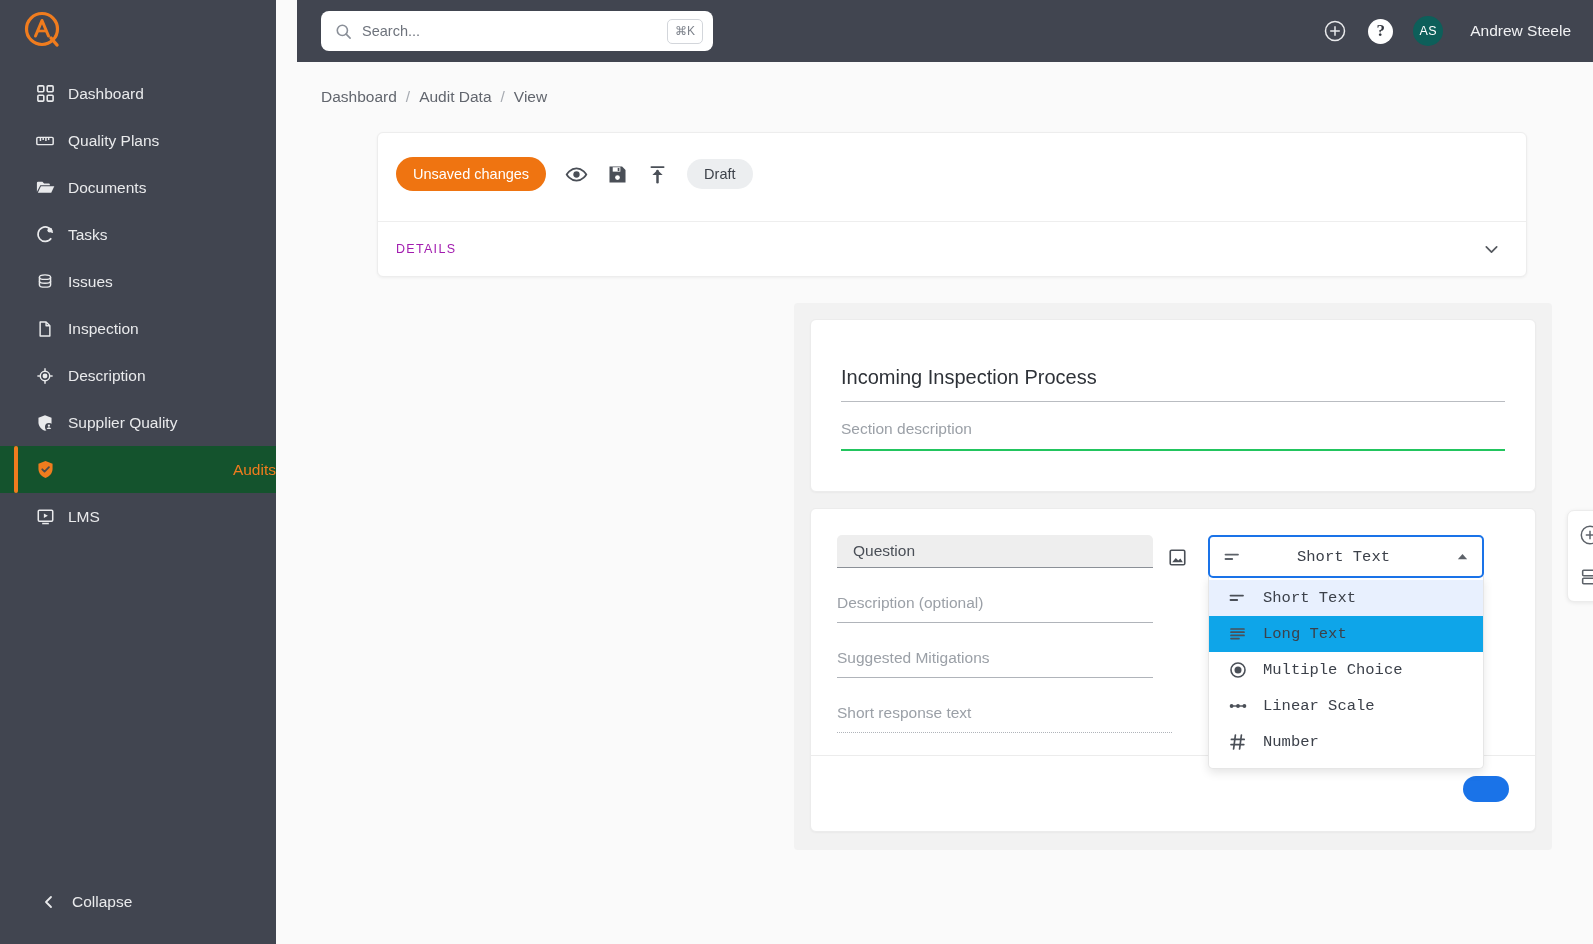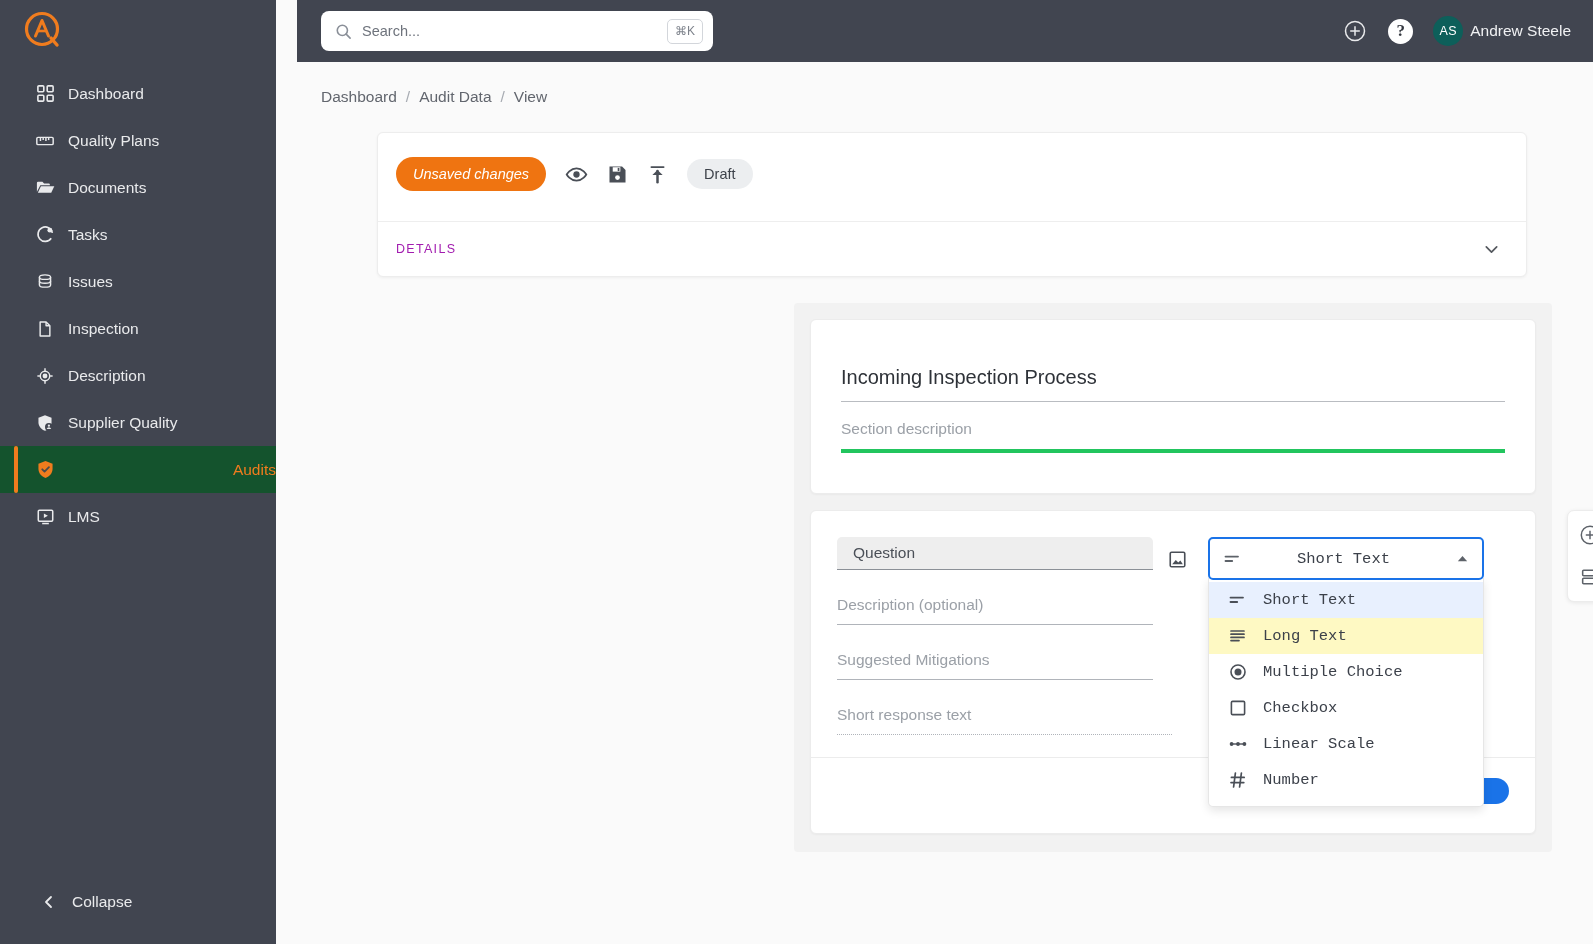--- a/index.html
+++ b/index.html
@@ -79,7 +79,7 @@
     font-size: 17px; font-weight: bold; cursor: pointer;
     font-family: "Liberation Serif", serif;
   }
-  .user { display: flex; align-items: center; gap: 7px; cursor: pointer; }
+  .user { display: flex; align-items: center; gap: 27px; cursor: pointer; }
   .avatar {
     width: 30px; height: 30px; border-radius: 50%;
     background: #0d5f5a; color: #fff; font-size: 12.5px;

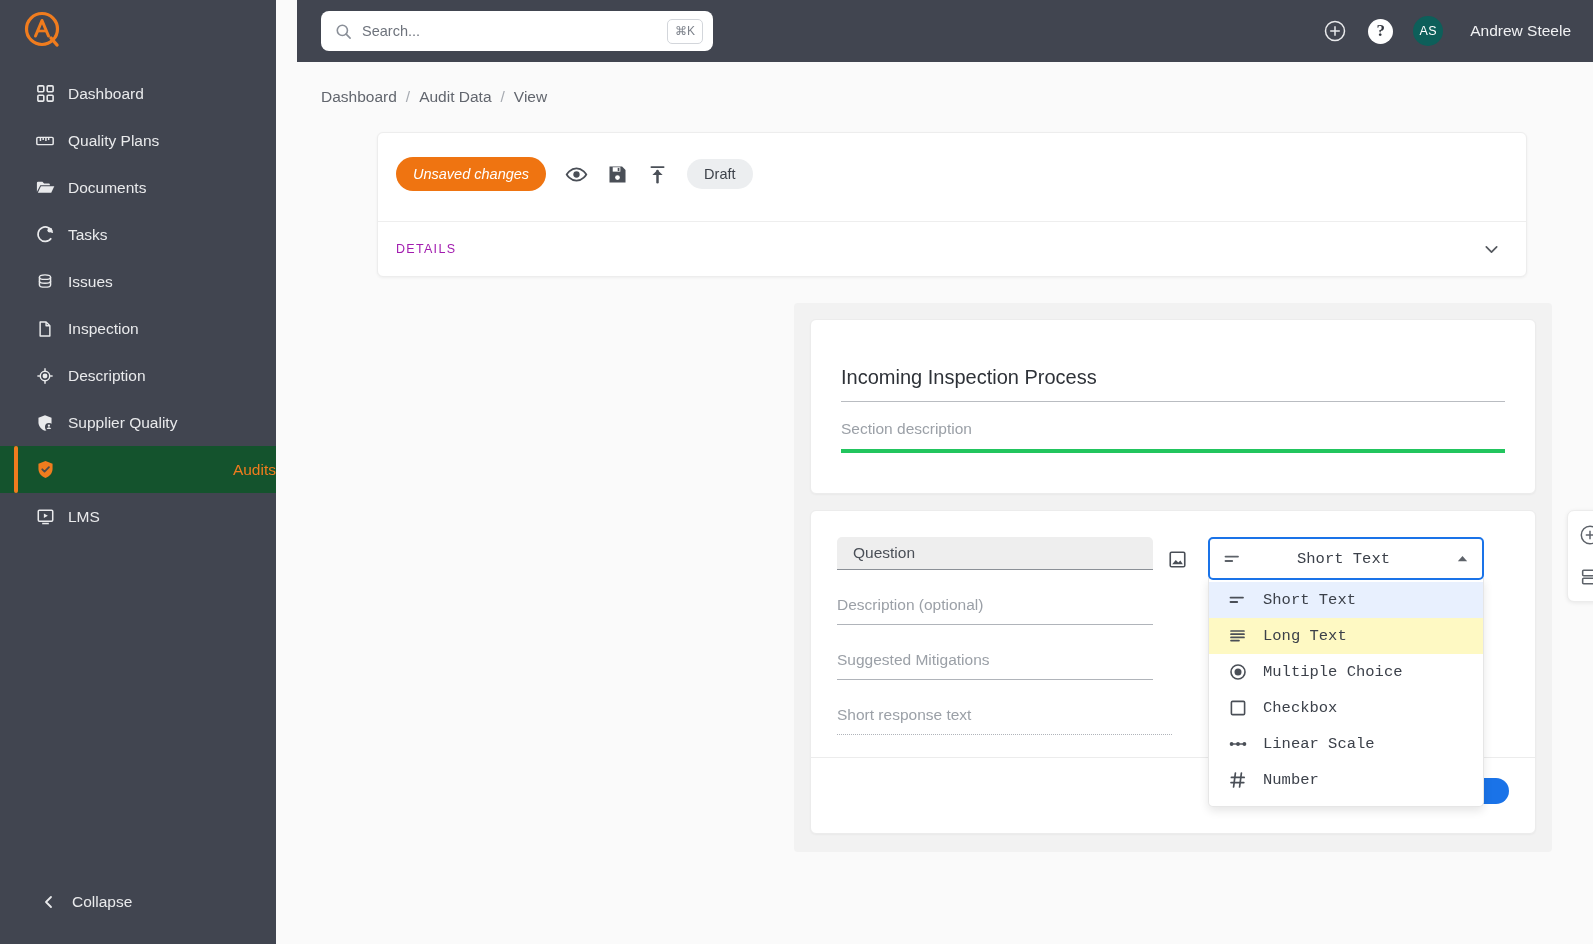--- a/index.html
+++ b/index.html
@@ -119,7 +119,7 @@
   .hc-right { display: flex; align-items: center; gap: 19px; padding-top: 2px; }
   .badge-unsaved {
     background: #ef7411; color: #fff; font-size: 14.5px;
-    border-radius: 18px; padding: 9px 17px; cursor: pointer; font-style: italic;
+    border-radius: 18px; padding: 9px 17px; cursor: pointer;
   }
   .ic-btn { color: #4a4f57; cursor: pointer; display: flex; align-items: center; }
   .badge-draft {

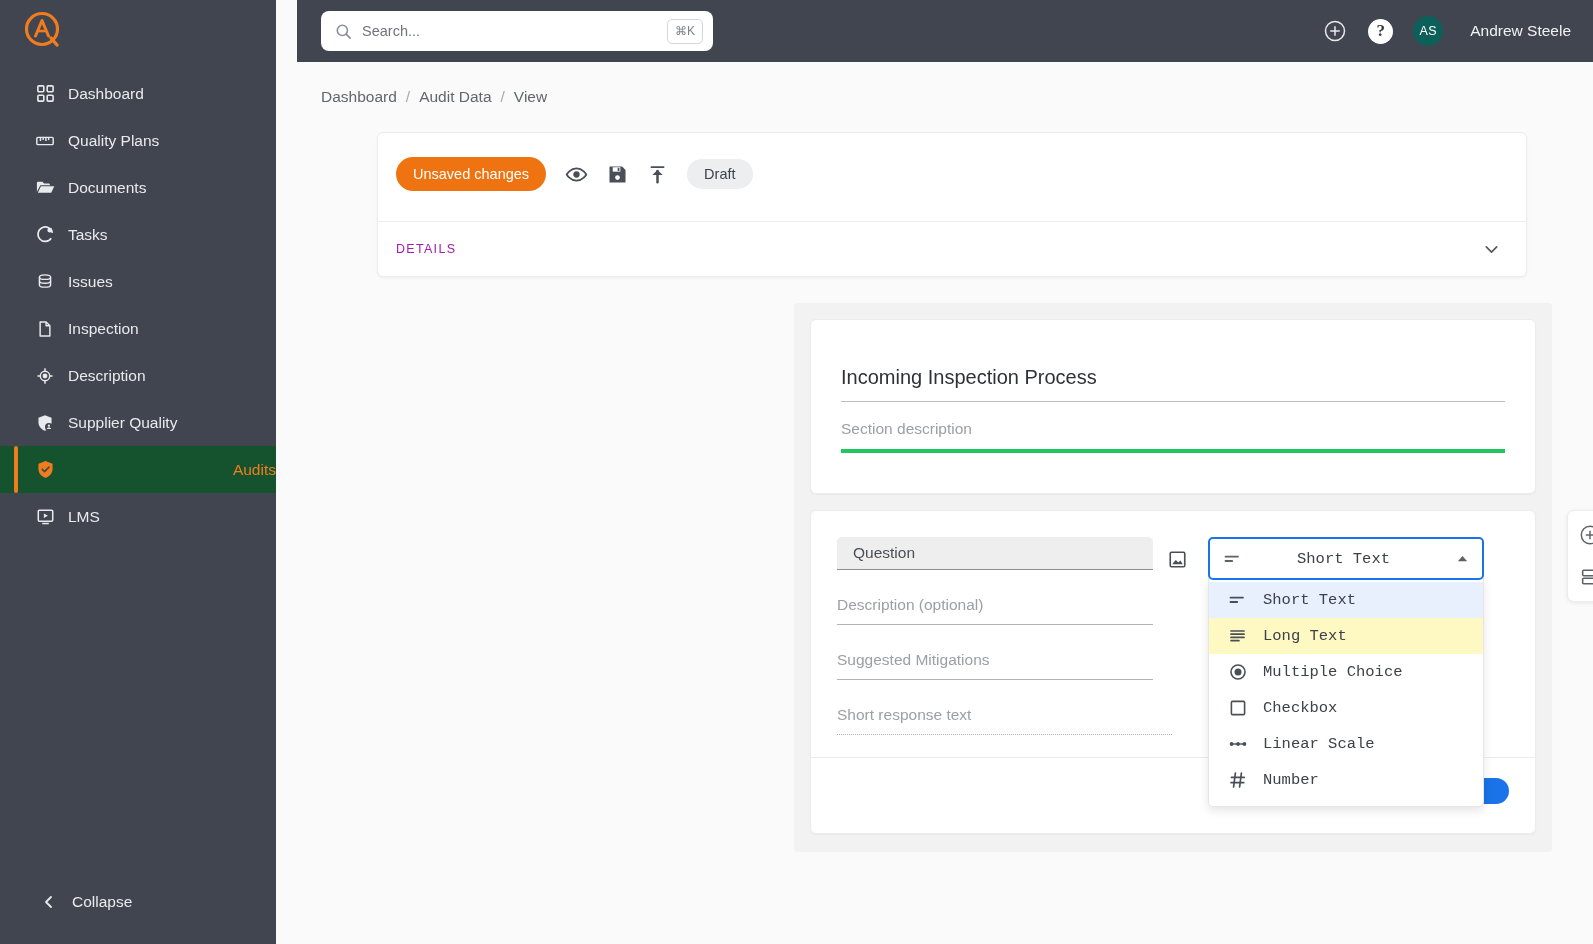--- a/index.html
+++ b/index.html
@@ -154,7 +154,7 @@
   }
   .sect-desc {
     font-size: 15.5px; color: #9ba0a7; margin-top: 18px;
-    border-bottom: 4px solid #22c55e; padding-bottom: 11px;
+    border-bottom: 2px solid #22c55e; padding-bottom: 11px;
   }
 
   .q-card {

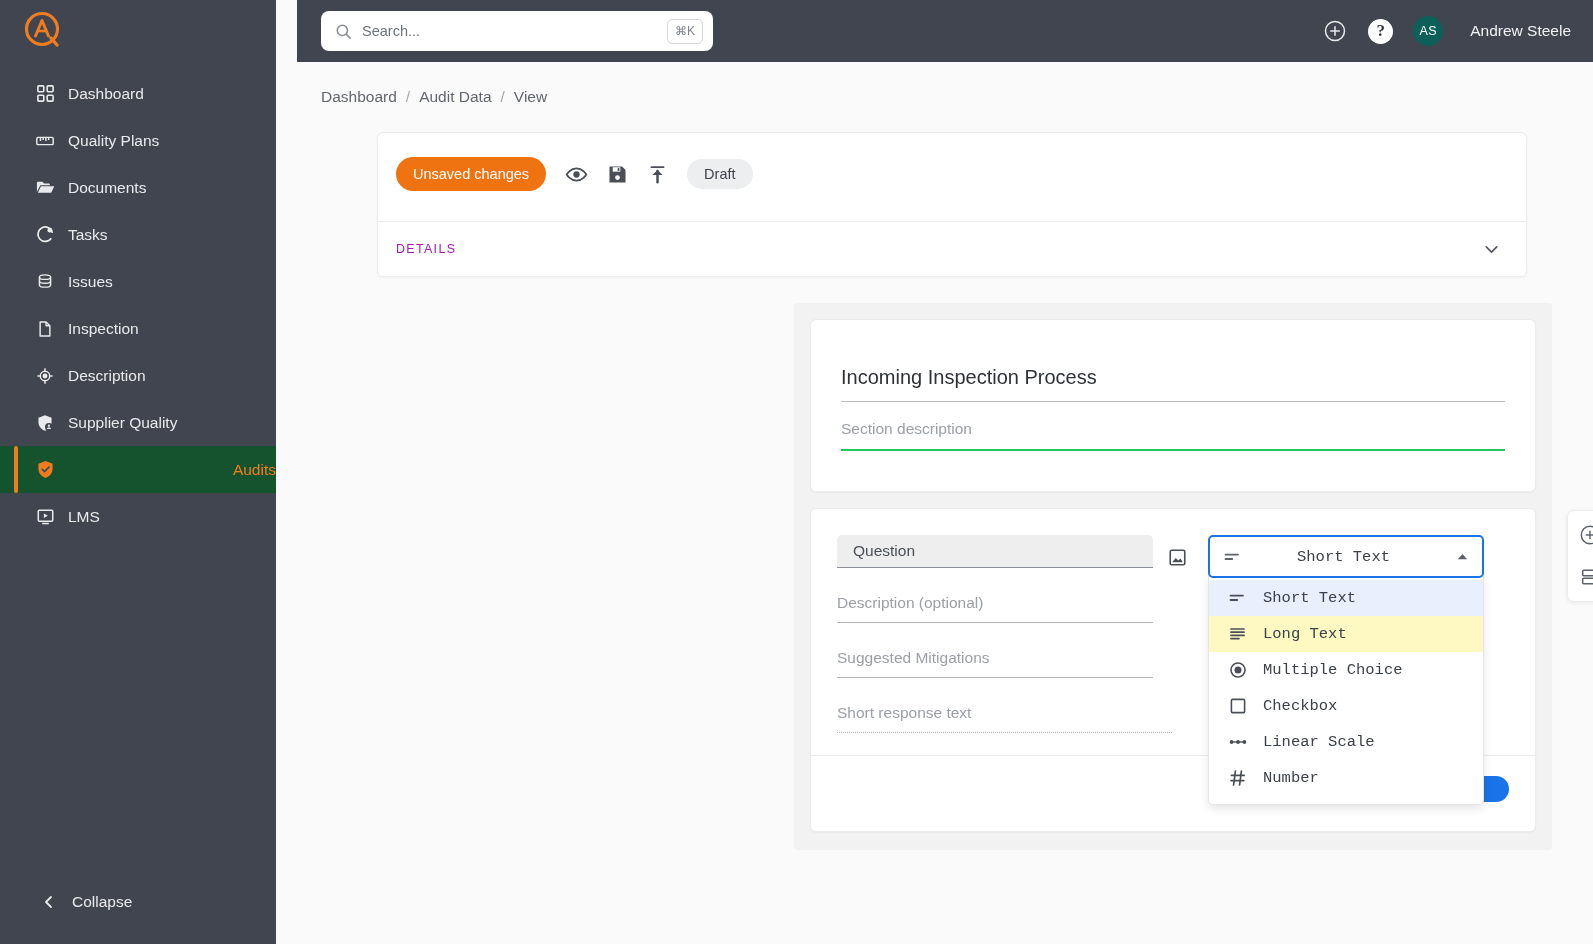--- a/index.html
+++ b/index.html
@@ -209,7 +209,7 @@
   }
   .dd-item .di { width: 22px; display: flex; justify-content: center; color: #4a4f57; }
   .dd-item.sel { background: #e8f0fe; }
-  .dd-item.hov { background: #fef9c3; }
+  .dd-item.hov { background: #0ea5e9; }
 
   .q-footer {
     border-top: 1px solid #ececec; margin-top: 22px;

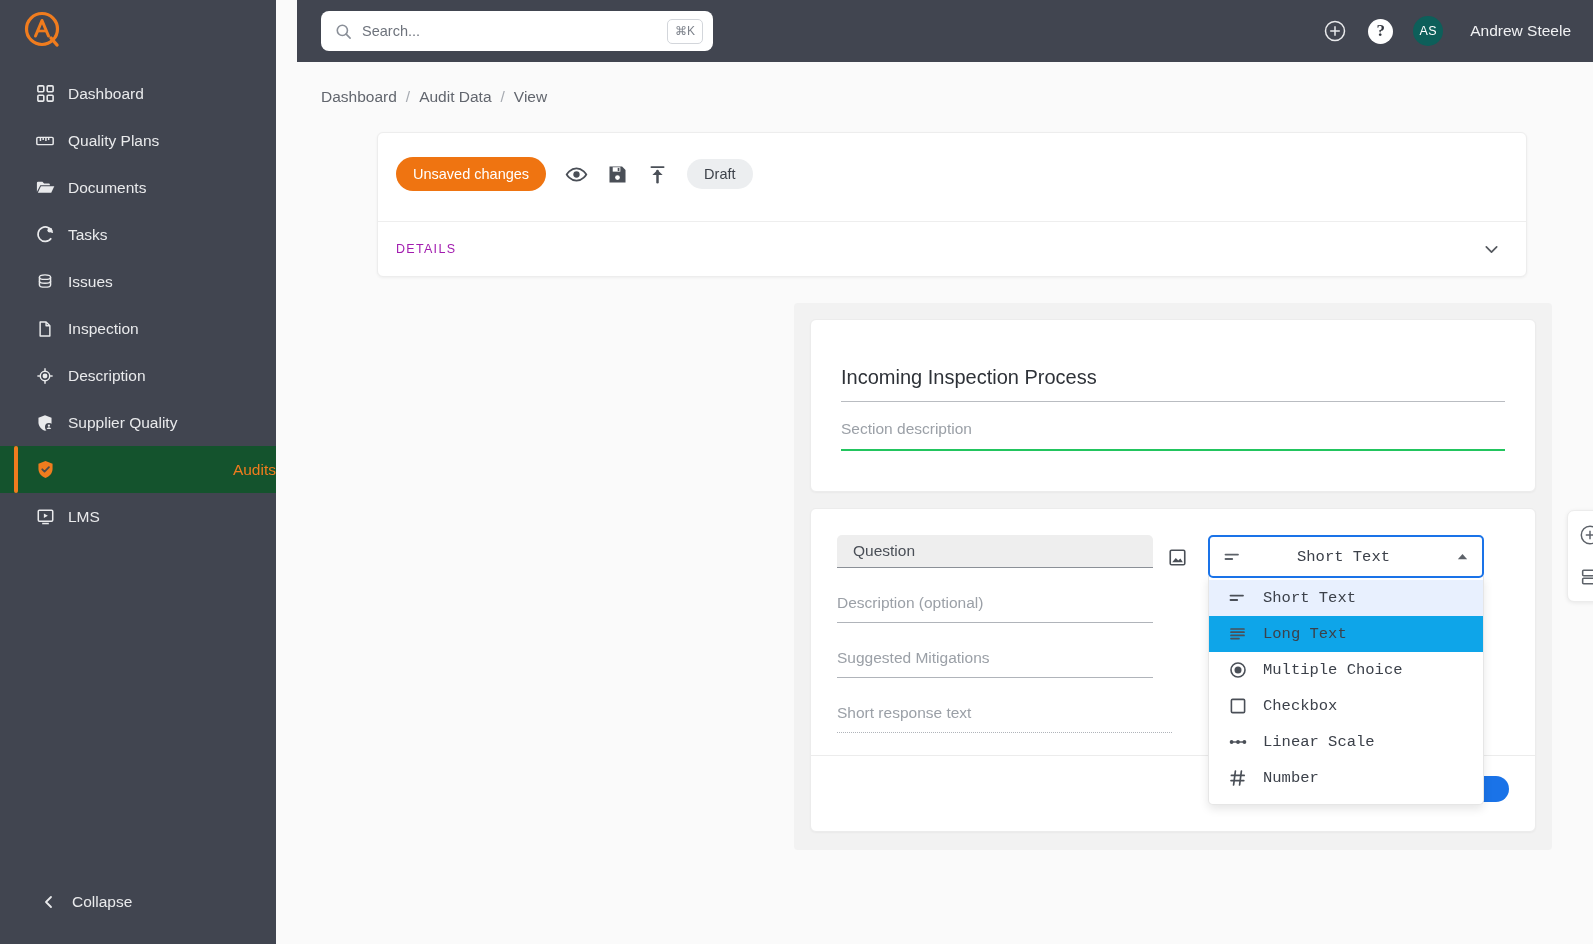--- a/index.html
+++ b/index.html
@@ -525,14 +525,6 @@
                   <span>Multiple Choice</span>
                 </div>
 
-                <div class="dd-item">
-                  <span class="di">
-                    <svg width="20" height="20" viewBox="0 0 20 20" fill="none" stroke="currentColor" stroke-width="1.6">
-                      <rect x="3.4" y="3.4" width="13.2" height="13.2" rx="1.2"></rect>
-                    </svg>
-                  </span>
-                  <span>Checkbox</span>
-                </div>
 
                 <div class="dd-item">
                   <span class="di">

